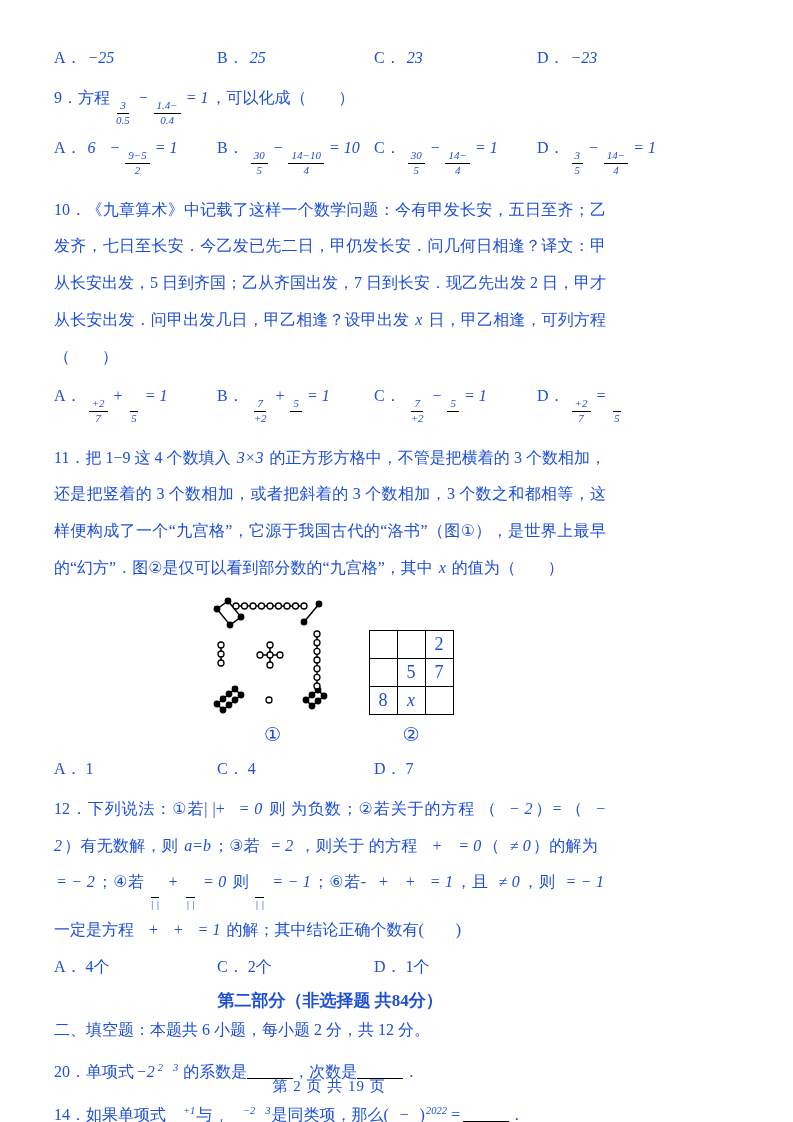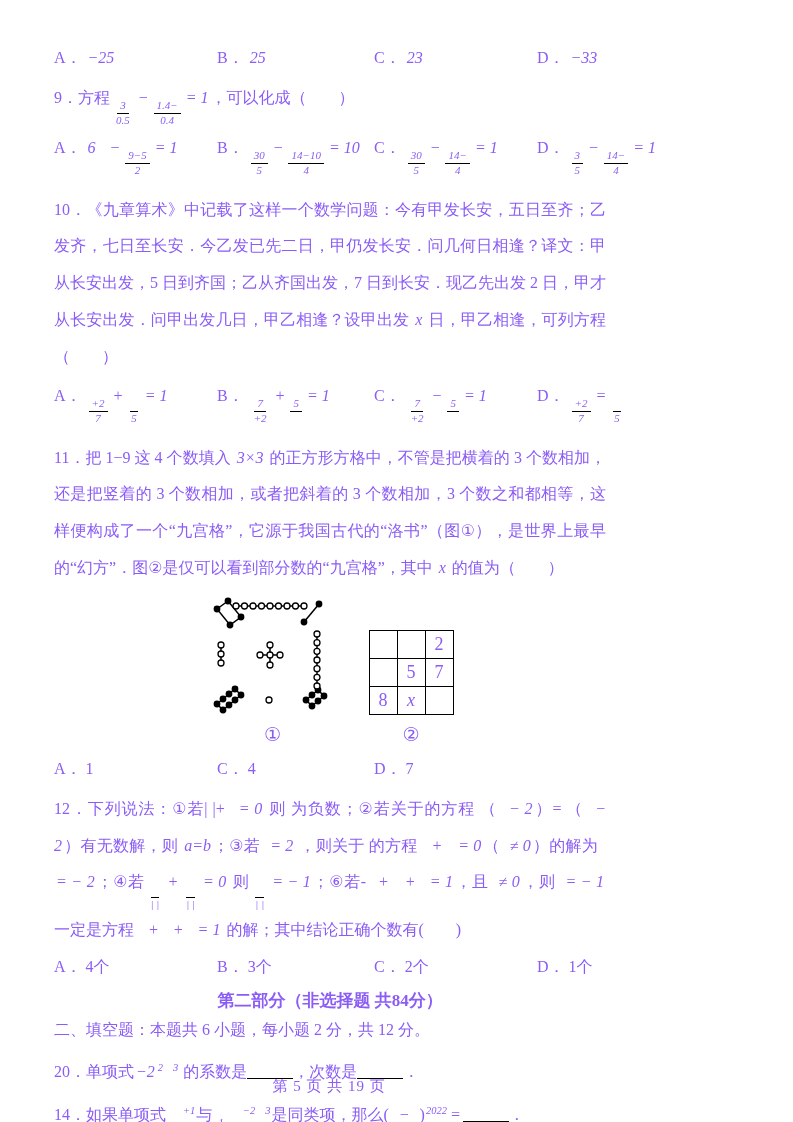--- a/index.html
+++ b/index.html
@@ -4,7 +4,7 @@
 <style>
   html,body{margin:0;padding:0;background:#fff;}
   .page{position:relative;width:658px;height:1122px;box-sizing:border-box;
-        padding:46px 52px 0 54px;overflow:hidden;color:#8b5cf6;
+        padding:46px 52px 0 54px;overflow:hidden;color:#1d4ed8;
         font-family:"Liberation Serif","DejaVu Serif","DejaVu Sans",serif;font-size:16px;}
   .para{margin:0 0 6px;line-height:2.3;}
   .just{text-align:justify;}

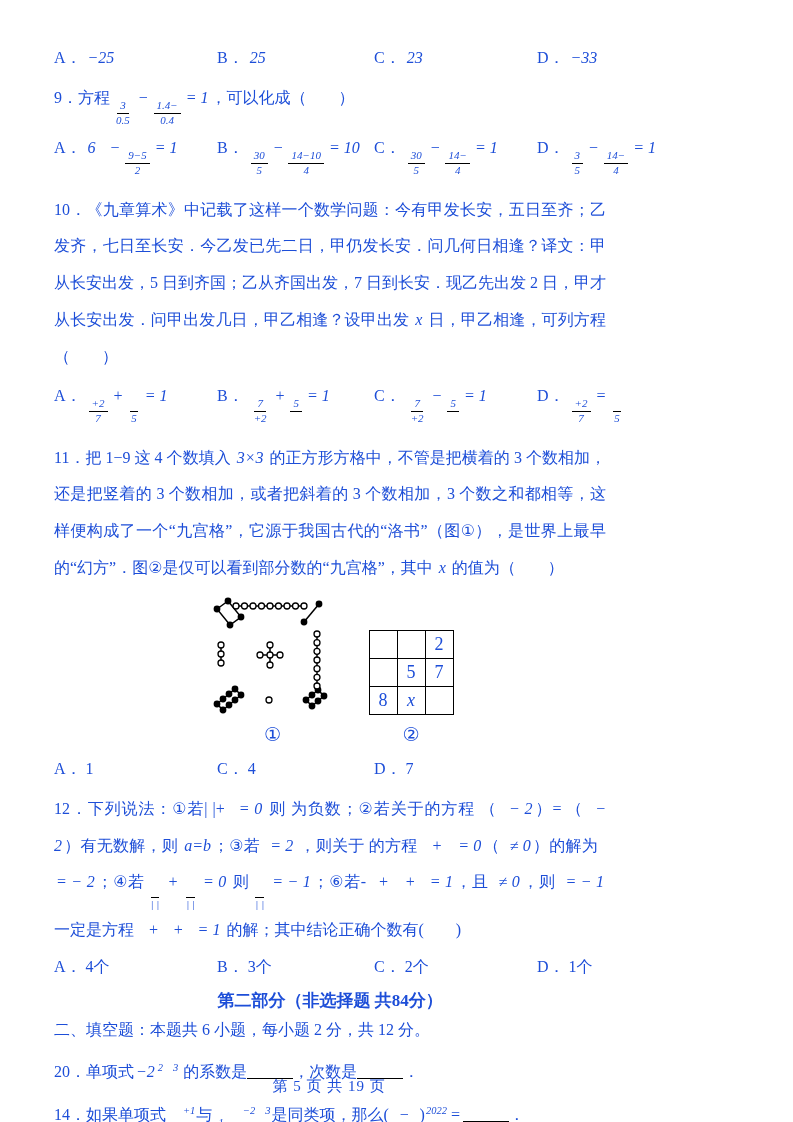--- a/index.html
+++ b/index.html
@@ -39,7 +39,7 @@
     <div class="opt"><span class="opt-label">A．</span><span class="opt-body"><span class="rm">−25</span></span></div>
     <div class="opt"><span class="opt-label">B．</span><span class="opt-body"><span class="rm">25</span></span></div>
     <div class="opt"><span class="opt-label">C．</span><span class="opt-body"><span class="rm">23</span></span></div>
-    <div class="opt"><span class="opt-label">D．</span><span class="opt-body"><span class="rm">−33</span></span></div>
+    <div class="opt"><span class="opt-label">D．</span><span class="opt-body"><span class="rm">−23</span></span></div>
   </div>
 
   <p class="para"><span class="qno">9．</span><span><span class="rt">方程</span><span class="frac">

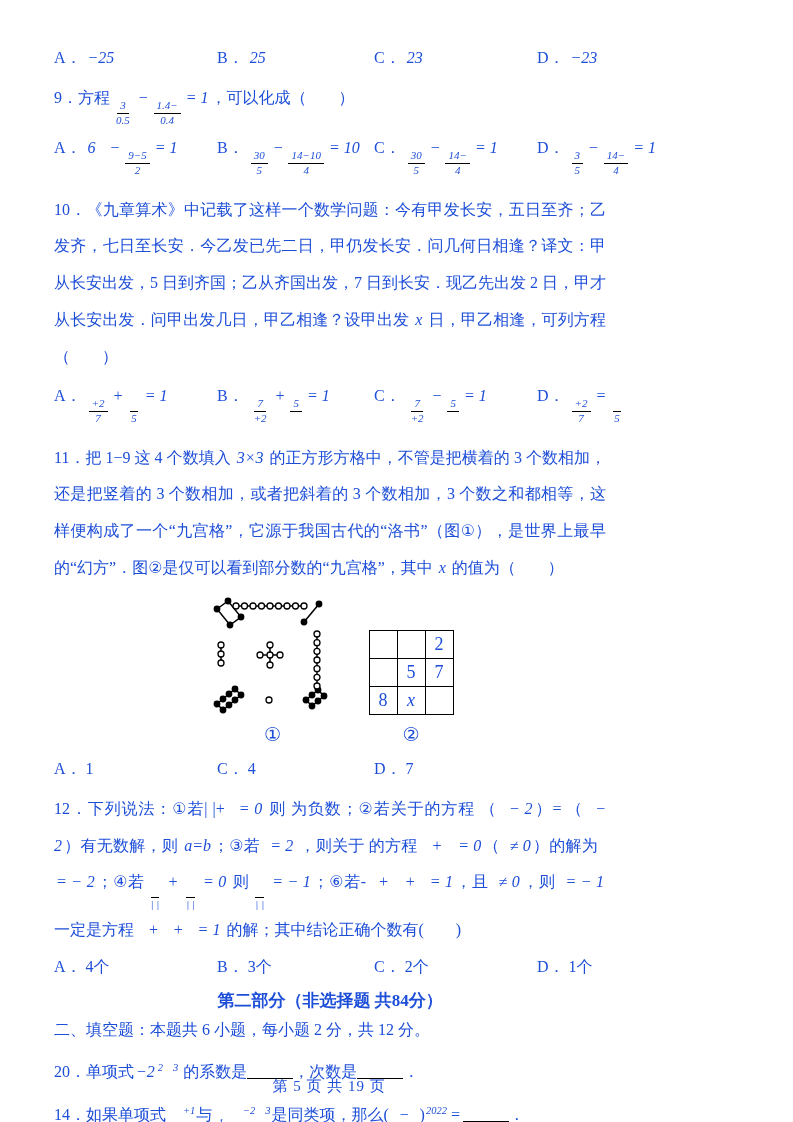--- a/index.html
+++ b/index.html
@@ -219,7 +219,6 @@
         </span><span class="rm">= − 1</span><span class="rt">；⑥若-</span><span class="gap" style="width: 10px;"></span><span class="rm">+</span><span class="gap" style="width: 12px;"></span><span class="rm">+</span><span class="gap" style="width: 10px;"></span><span class="rm">= 1</span><span class="rt">，且</span><span class="gap" style="width: 8px;"></span><span class="rm">≠ 0</span><span class="rt">，则</span><span class="gap" style="width: 8px;"></span><span class="rm">= − 1</span><span class="rt"> 一定是方程</span><span class="gap" style="width: 12px;"></span><span class="rm">+</span><span class="gap" style="width: 10px;"></span><span class="rm">+</span><span class="gap" style="width: 10px;"></span><span class="rm">= 1</span><span class="rt"> 的解；其中结论正确个数有(　　)</span></span></p>
   <div class="opts">
     <div class="opt"><span class="opt-label">A．</span><span class="opt-body"><span class="rt">4个</span></span></div>
-    <div class="opt"><span class="opt-label">B．</span><span class="opt-body"><span class="rt">3个</span></span></div>
     <div class="opt"><span class="opt-label">C．</span><span class="opt-body"><span class="rt">2个</span></span></div>
     <div class="opt"><span class="opt-label">D．</span><span class="opt-body"><span class="rt">1个</span></span></div>
   </div>

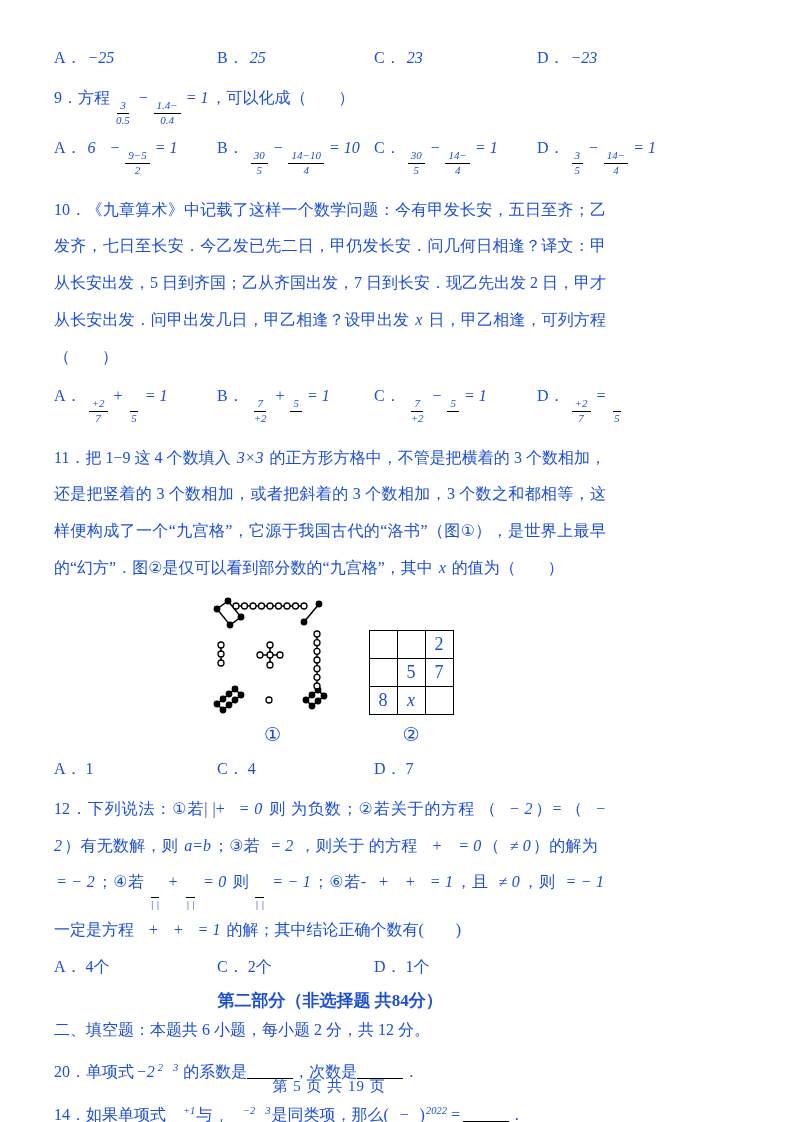--- a/index.html
+++ b/index.html
@@ -232,7 +232,7 @@
           <span class="fd">2</span>
         </span><span class="gap" style="width: 12px;"></span><sup class="rs">−2</sup><span class="gap" style="width: 8px;"></span><sup class="rs">3</sup><span class="rt">是同类项，那么(</span><span class="gap" style="width: 8px;"></span><span class="rm">−</span><span class="gap" style="width: 8px;"></span><span class="rt">)</span><sup class="rs">2022</sup><span class="rm">=</span><span class="blank" style="width: 46px;"></span><span class="rt">．</span></span></p>
 
-  <div class="footer">第 5 页 共 19 页</div>
+  <div class="footer">第 2 页 共 19 页</div>
 </div>
 
 </body></html>

